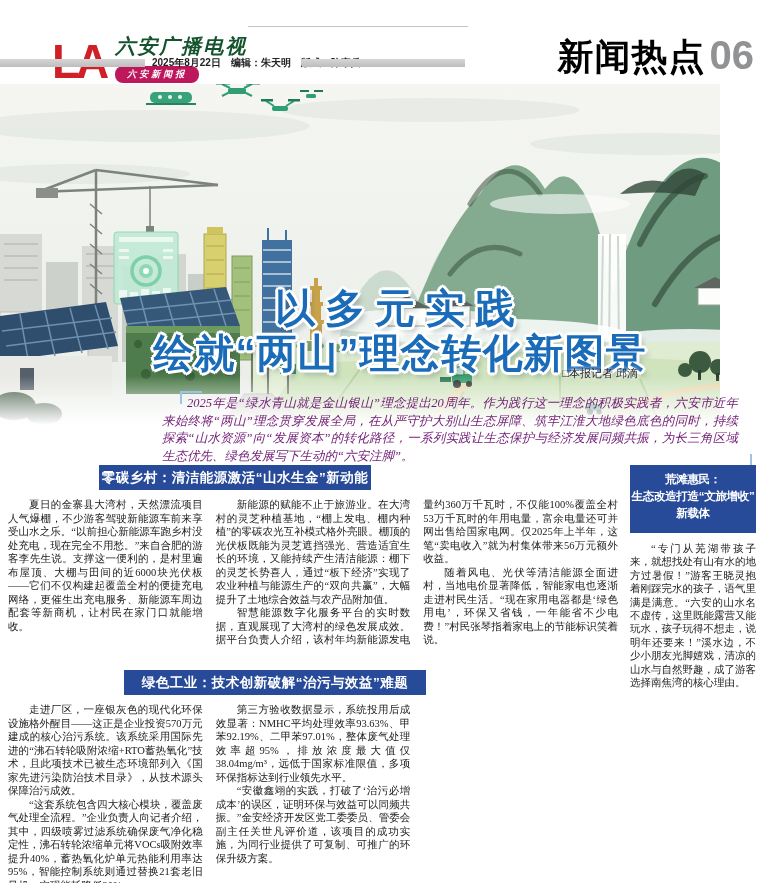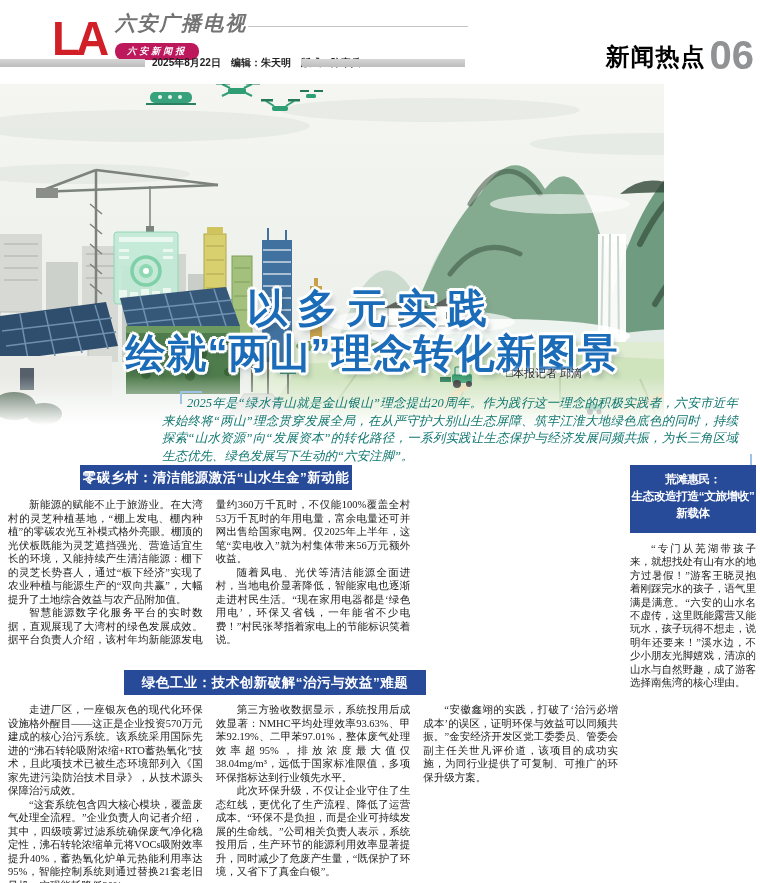--- a/index.html
+++ b/index.html
@@ -21,7 +21,7 @@
   .logo-right { margin-left:10px; padding-top:2px; }
   .logo-name {
     font-family:"DejaVu Serif","Liberation Serif",serif; font-style:italic;
-    font-weight:bold; font-size:20px; color:#737373; letter-spacing:2px;
+    font-weight:bold; font-size:20px; color:#14532d; letter-spacing:2px;margin-top:23px;
   }
   .logo-sub {
     display:inline-block; margin-top:6px; background:#be185d; color:#fff;

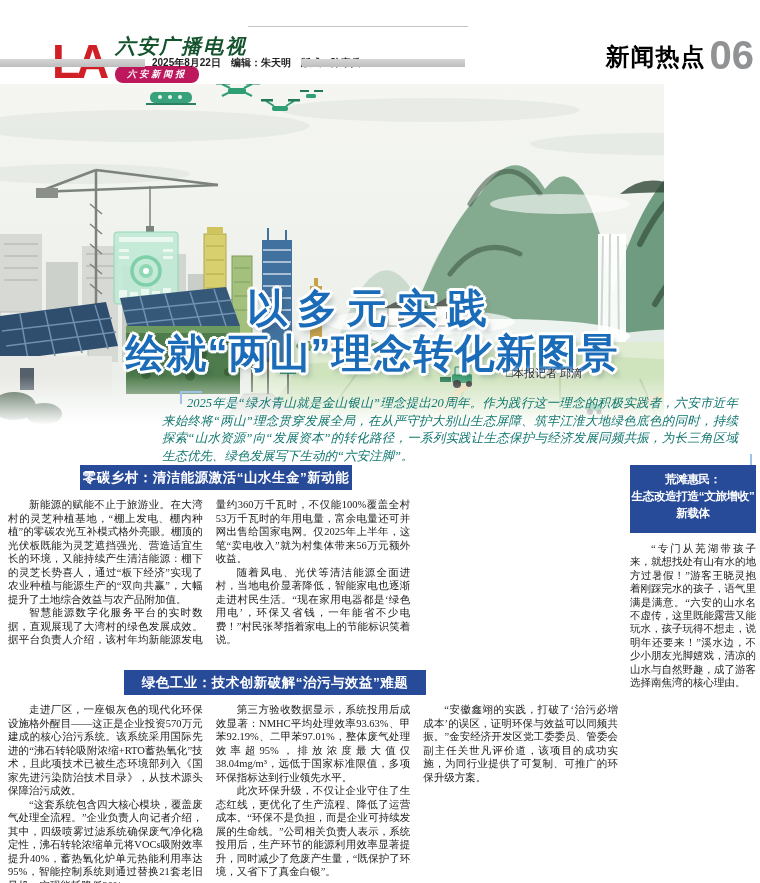--- a/index.html
+++ b/index.html
@@ -41,7 +41,7 @@
   .brand { position:absolute; right:6px; top:38px; display:flex; align-items:flex-end; }
   .brand-name {
     font-family:"Liberation Sans","DejaVu Sans",sans-serif;
-    font-weight:900; font-size:24px; color:#000; letter-spacing:1px; line-height:30px;
+    font-weight:900; font-size:36px; color:#000; letter-spacing:1px; line-height:30px;
   }
   .brand-num {
     font-family:"Liberation Sans","DejaVu Sans",sans-serif;

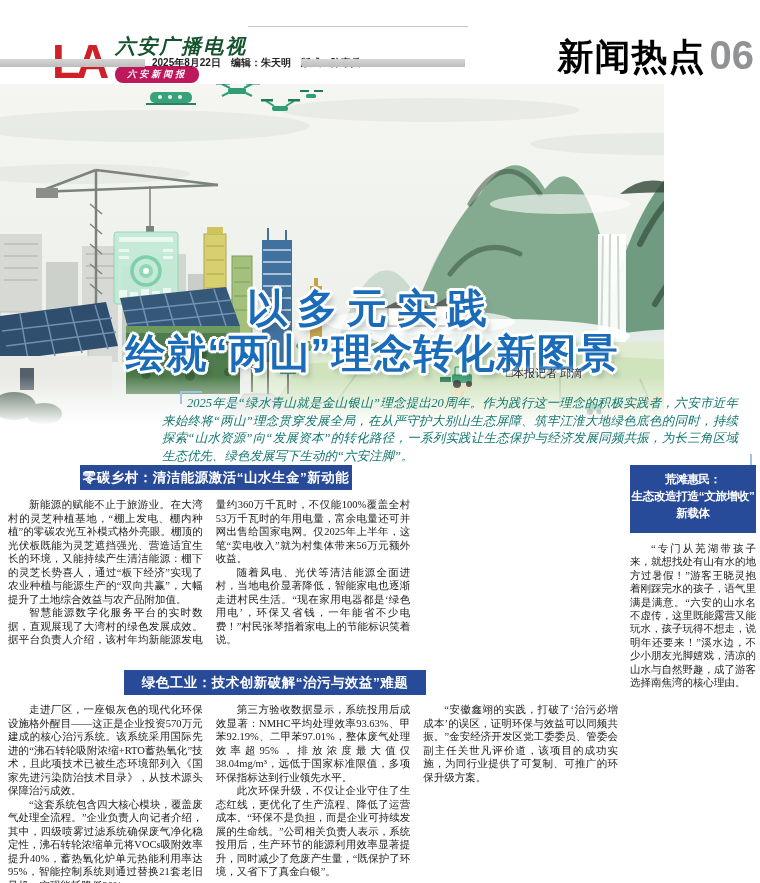--- a/index.html
+++ b/index.html
@@ -48,7 +48,7 @@
     font-weight:900; font-size:40px; color:#909294; line-height:34px; margin-left:4px;
   }
   
-  .hero { position:absolute; top:84px; left:0; width:664px; height:341px; overflow:hidden; }
+  .hero { position:absolute; top:84px; left:0; width:720px; height:341px; overflow:hidden; }
   .hero svg { display:block; }
   .headline {
     position:absolute; left:80px; right:0; top:202px; text-align:center;

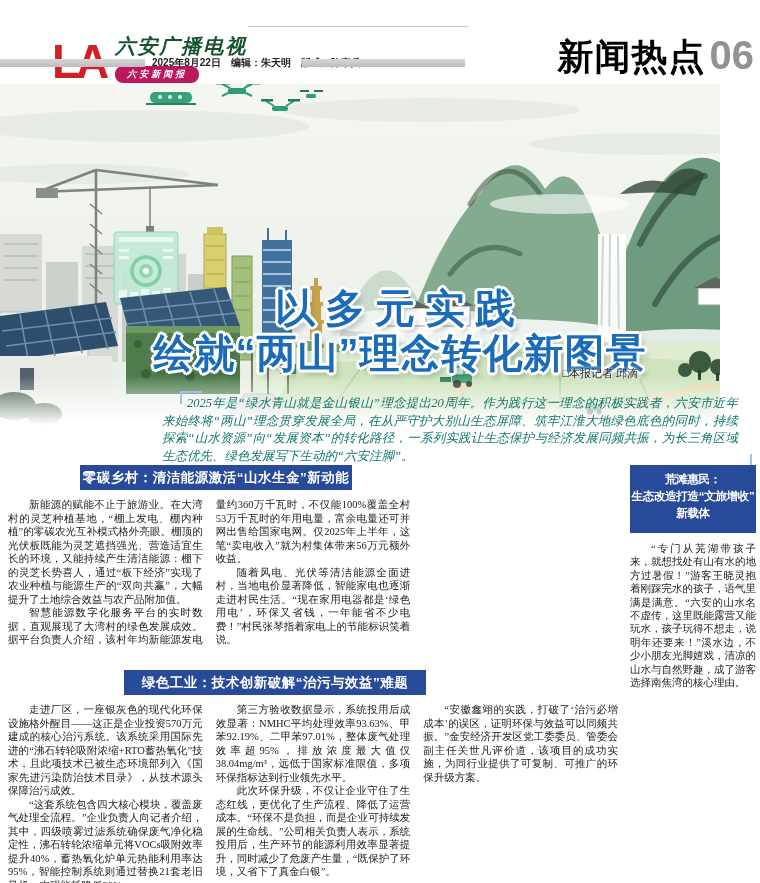--- a/index.html
+++ b/index.html
@@ -74,7 +74,7 @@
   }
   .intro p {
     font-style:italic; font-size:12.5px; line-height:17.5px; text-indent:2em;
-    text-align:justify; color:#0f766e;
+    text-align:justify; color:#701a75;
   }
   .corner { position:absolute; width:22px; height:13px; }
   .corner.tl { left:28px; top:0px; border-left:2px solid #9ec3e6; border-top:2px solid #9ec3e6; }

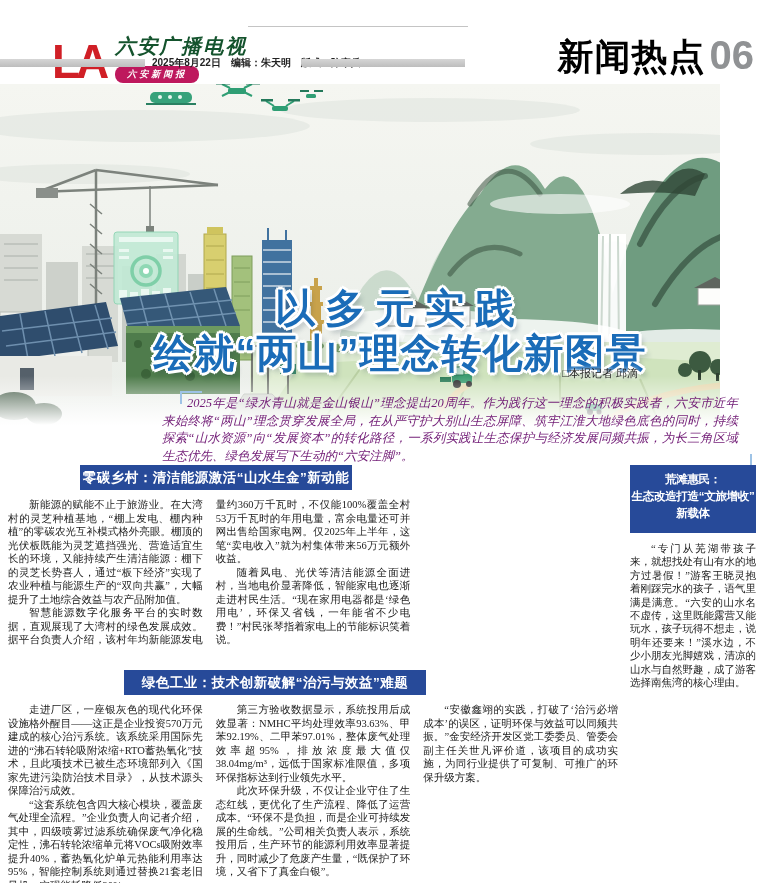--- a/index.html
+++ b/index.html
@@ -87,7 +87,7 @@
     font-family:"Liberation Sans","DejaVu Sans",sans-serif;
     font-weight:bold; font-size:13.5px; padding:4px 0 3px; letter-spacing:.5px;
   }
-  .sec1 .sec-bar { width:272px; margin-left:72px; }
+  .sec1 .sec-bar { width:272px; margin-left:91px; }
   .sec2 .sec-bar { width:302px; margin-left:116px; }
   .sec2 { margin-top:12px; }
   .cols {

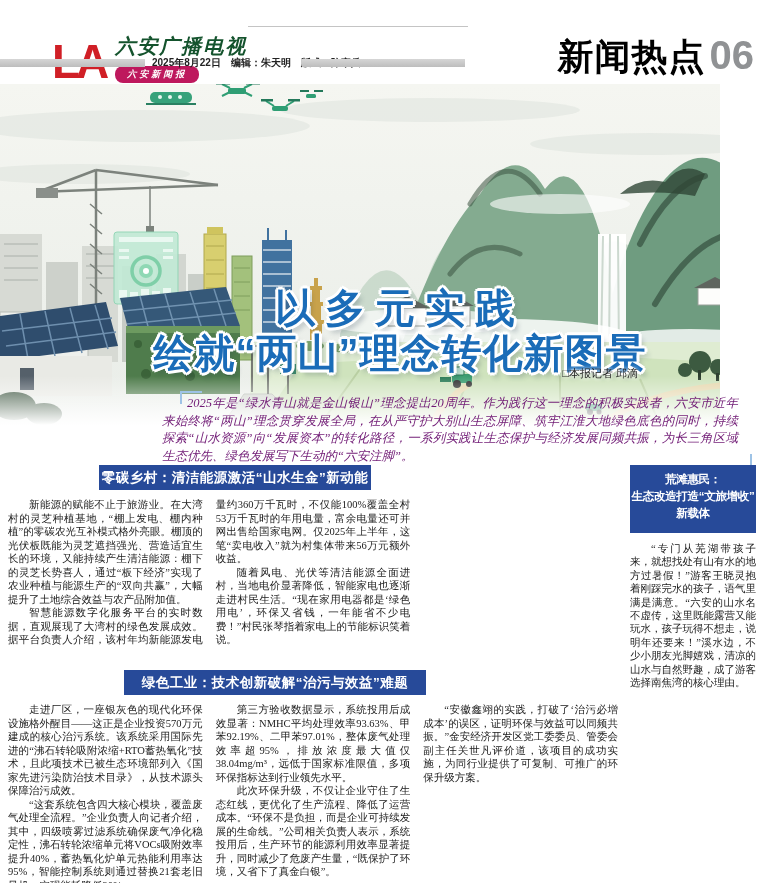--- a/index.html
+++ b/index.html
@@ -384,6 +384,7 @@
       <div class="sec1">
         <div class="sec-bar">零碳乡村：清洁能源激活“山水生金”新动能</div>
         <div class="cols">
+          <p>夏日的金寨县大湾村，天然漂流项目人气爆棚，不少游客驾驶新能源车前来享受山水之乐。“以前担心新能源车跑乡村没处充电，现在完全不用愁。”来自合肥的游客李先生说。支撑这一便利的，是村里遍布屋顶、大棚与田间的近6000块光伏板——它们不仅构建起覆盖全村的便捷充电网络，更催生出充电服务、新能源车周边配套等新商机，让村民在家门口就能增收。</p>
           <p>新能源的赋能不止于旅游业。在大湾村的灵芝种植基地，“棚上发电、棚内种植”的零碳农光互补模式格外亮眼。棚顶的光伏板既能为灵芝遮挡强光、营造适宜生长的环境，又能持续产生清洁能源：棚下的灵芝长势喜人，通过“板下经济”实现了农业种植与能源生产的“双向共赢”，大幅提升了土地综合效益与农产品附加值。</p>
           <p>智慧能源数字化服务平台的实时数据，直观展现了大湾村的绿色发展成效。据平台负责人介绍，该村年均新能源发电量约360万千瓦时，不仅能100%覆盖全村53万千瓦时的年用电量，富余电量还可并网出售给国家电网。仅2025年上半年，这笔“卖电收入”就为村集体带来56万元额外收益。</p>
           <p>随着风电、光伏等清洁能源全面进村，当地电价显著降低，智能家电也逐渐走进村民生活。“现在家用电器都是‘绿色用电’，环保又省钱，一年能省不少电费！”村民张琴指着家电上的节能标识笑着说。</p>

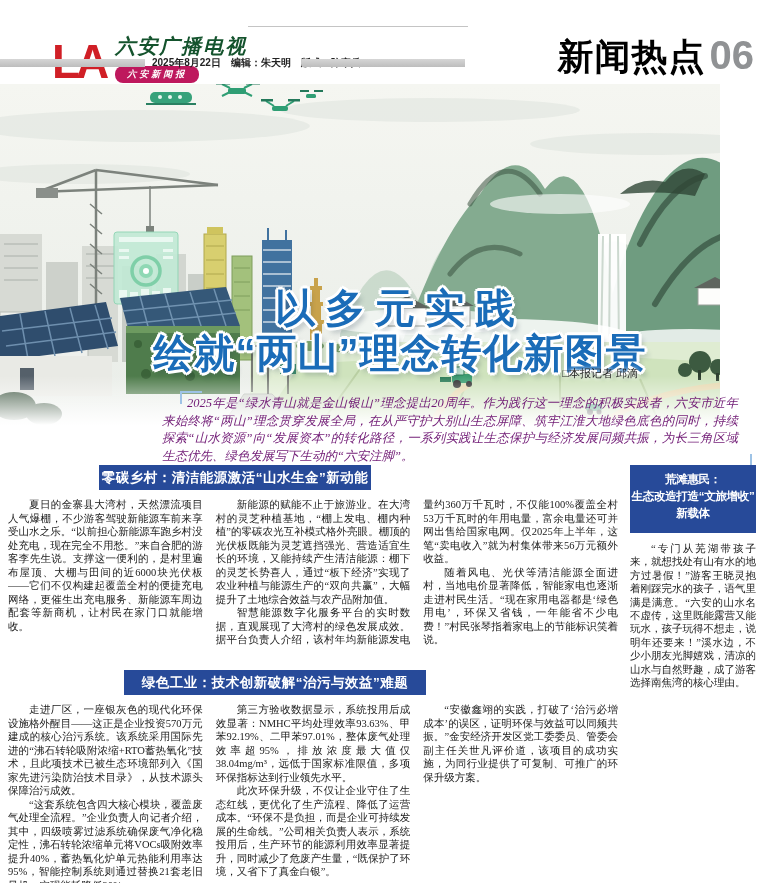--- a/index.html
+++ b/index.html
@@ -398,7 +398,6 @@
           <p>走进厂区，一座银灰色的现代化环保设施格外醒目——这正是企业投资570万元建成的核心治污系统。该系统采用国际先进的“沸石转轮吸附浓缩+RTO蓄热氧化”技术，且此项技术已被生态环境部列入《国家先进污染防治技术目录》，从技术源头保障治污成效。</p>
           <p>“这套系统包含四大核心模块，覆盖废气处理全流程。”企业负责人向记者介绍，其中，四级喷雾过滤系统确保废气净化稳定性，沸石转轮浓缩单元将VOCs吸附效率提升40%，蓄热氧化炉单元热能利用率达95%，智能控制系统则通过替换21套老旧风机，实现能耗降低30%。</p>
           <p>第三方验收数据显示，系统投用后成效显著：NMHC平均处理效率93.63%、甲苯92.19%、二甲苯97.01%，整体废气处理效率超95%，排放浓度最大值仅38.04mg/m³，远低于国家标准限值，多项环保指标达到行业领先水平。</p>
-          <p>此次环保升级，不仅让企业守住了生态红线，更优化了生产流程、降低了运营成本。“环保不是负担，而是企业可持续发展的生命线。”公司相关负责人表示，系统投用后，生产环节的能源利用效率显著提升，同时减少了危废产生量，“既保护了环境，又省下了真金白银”。</p>
           <p>“安徽鑫翊的实践，打破了‘治污必增成本’的误区，证明环保与效益可以同频共振。”金安经济开发区党工委委员、管委会副主任关世凡评价道，该项目的成功实施，为同行业提供了可复制、可推广的环保升级方案。</p>
         </div>
       </div>

